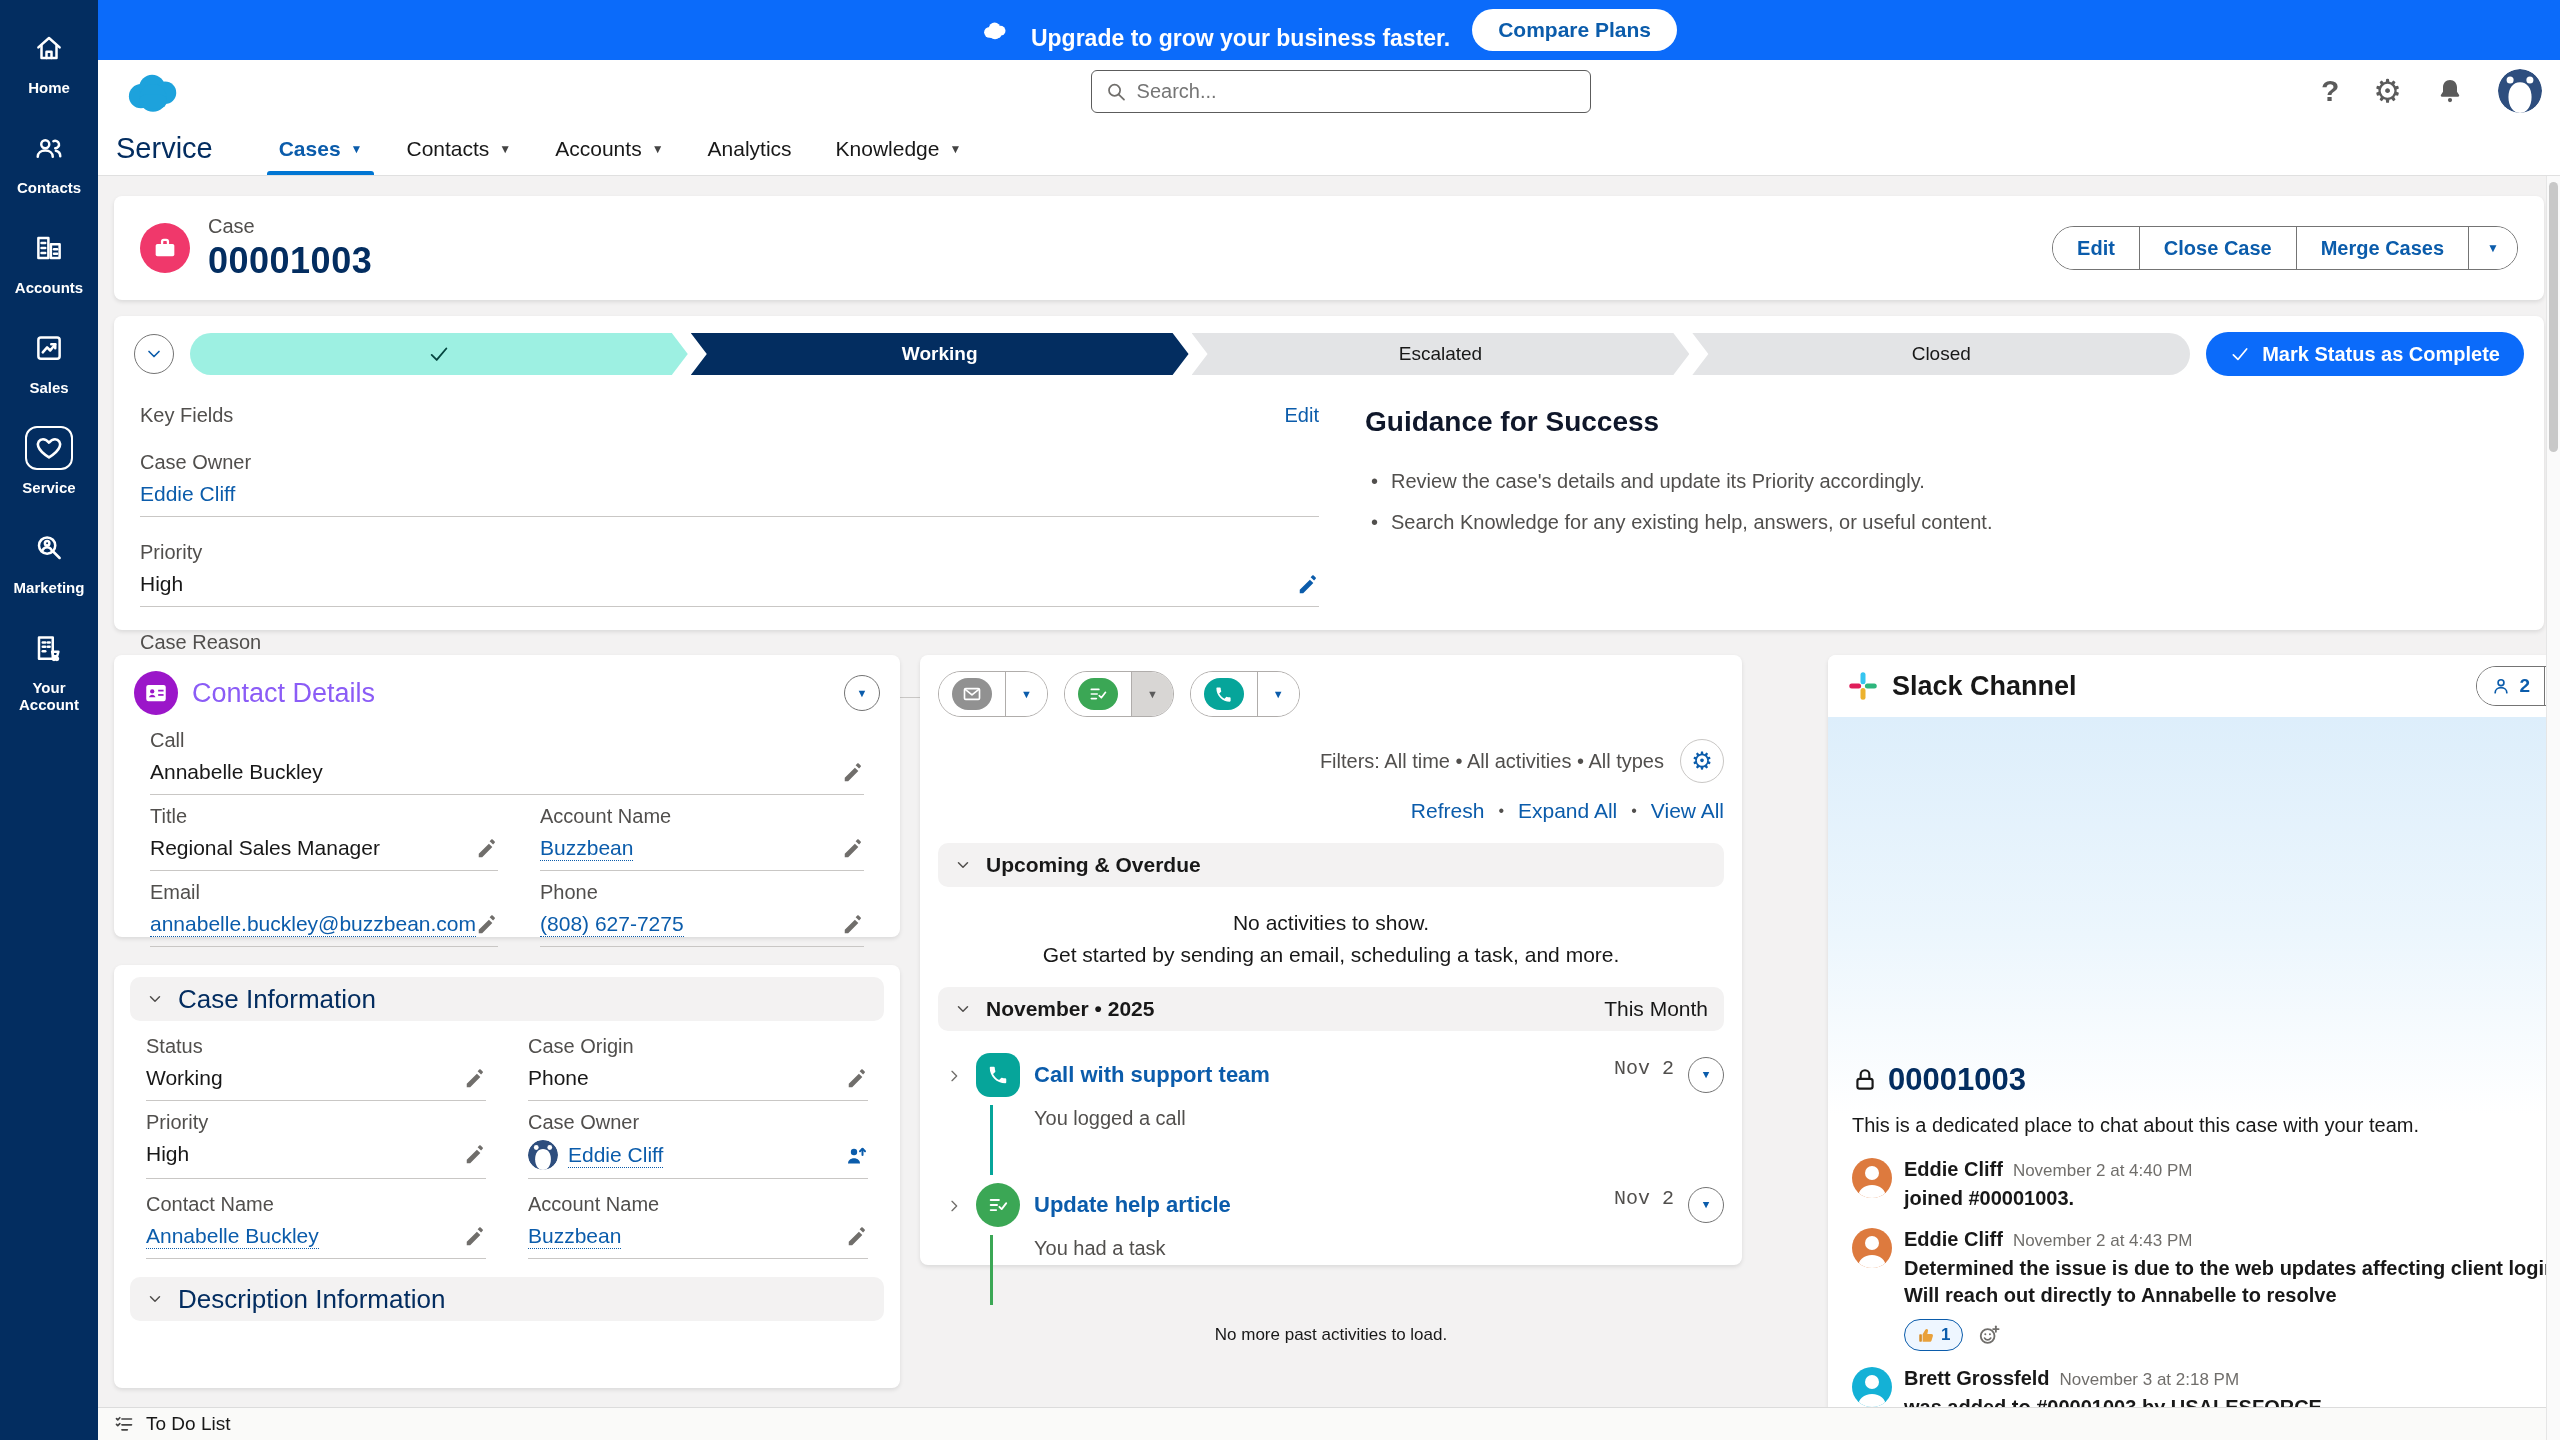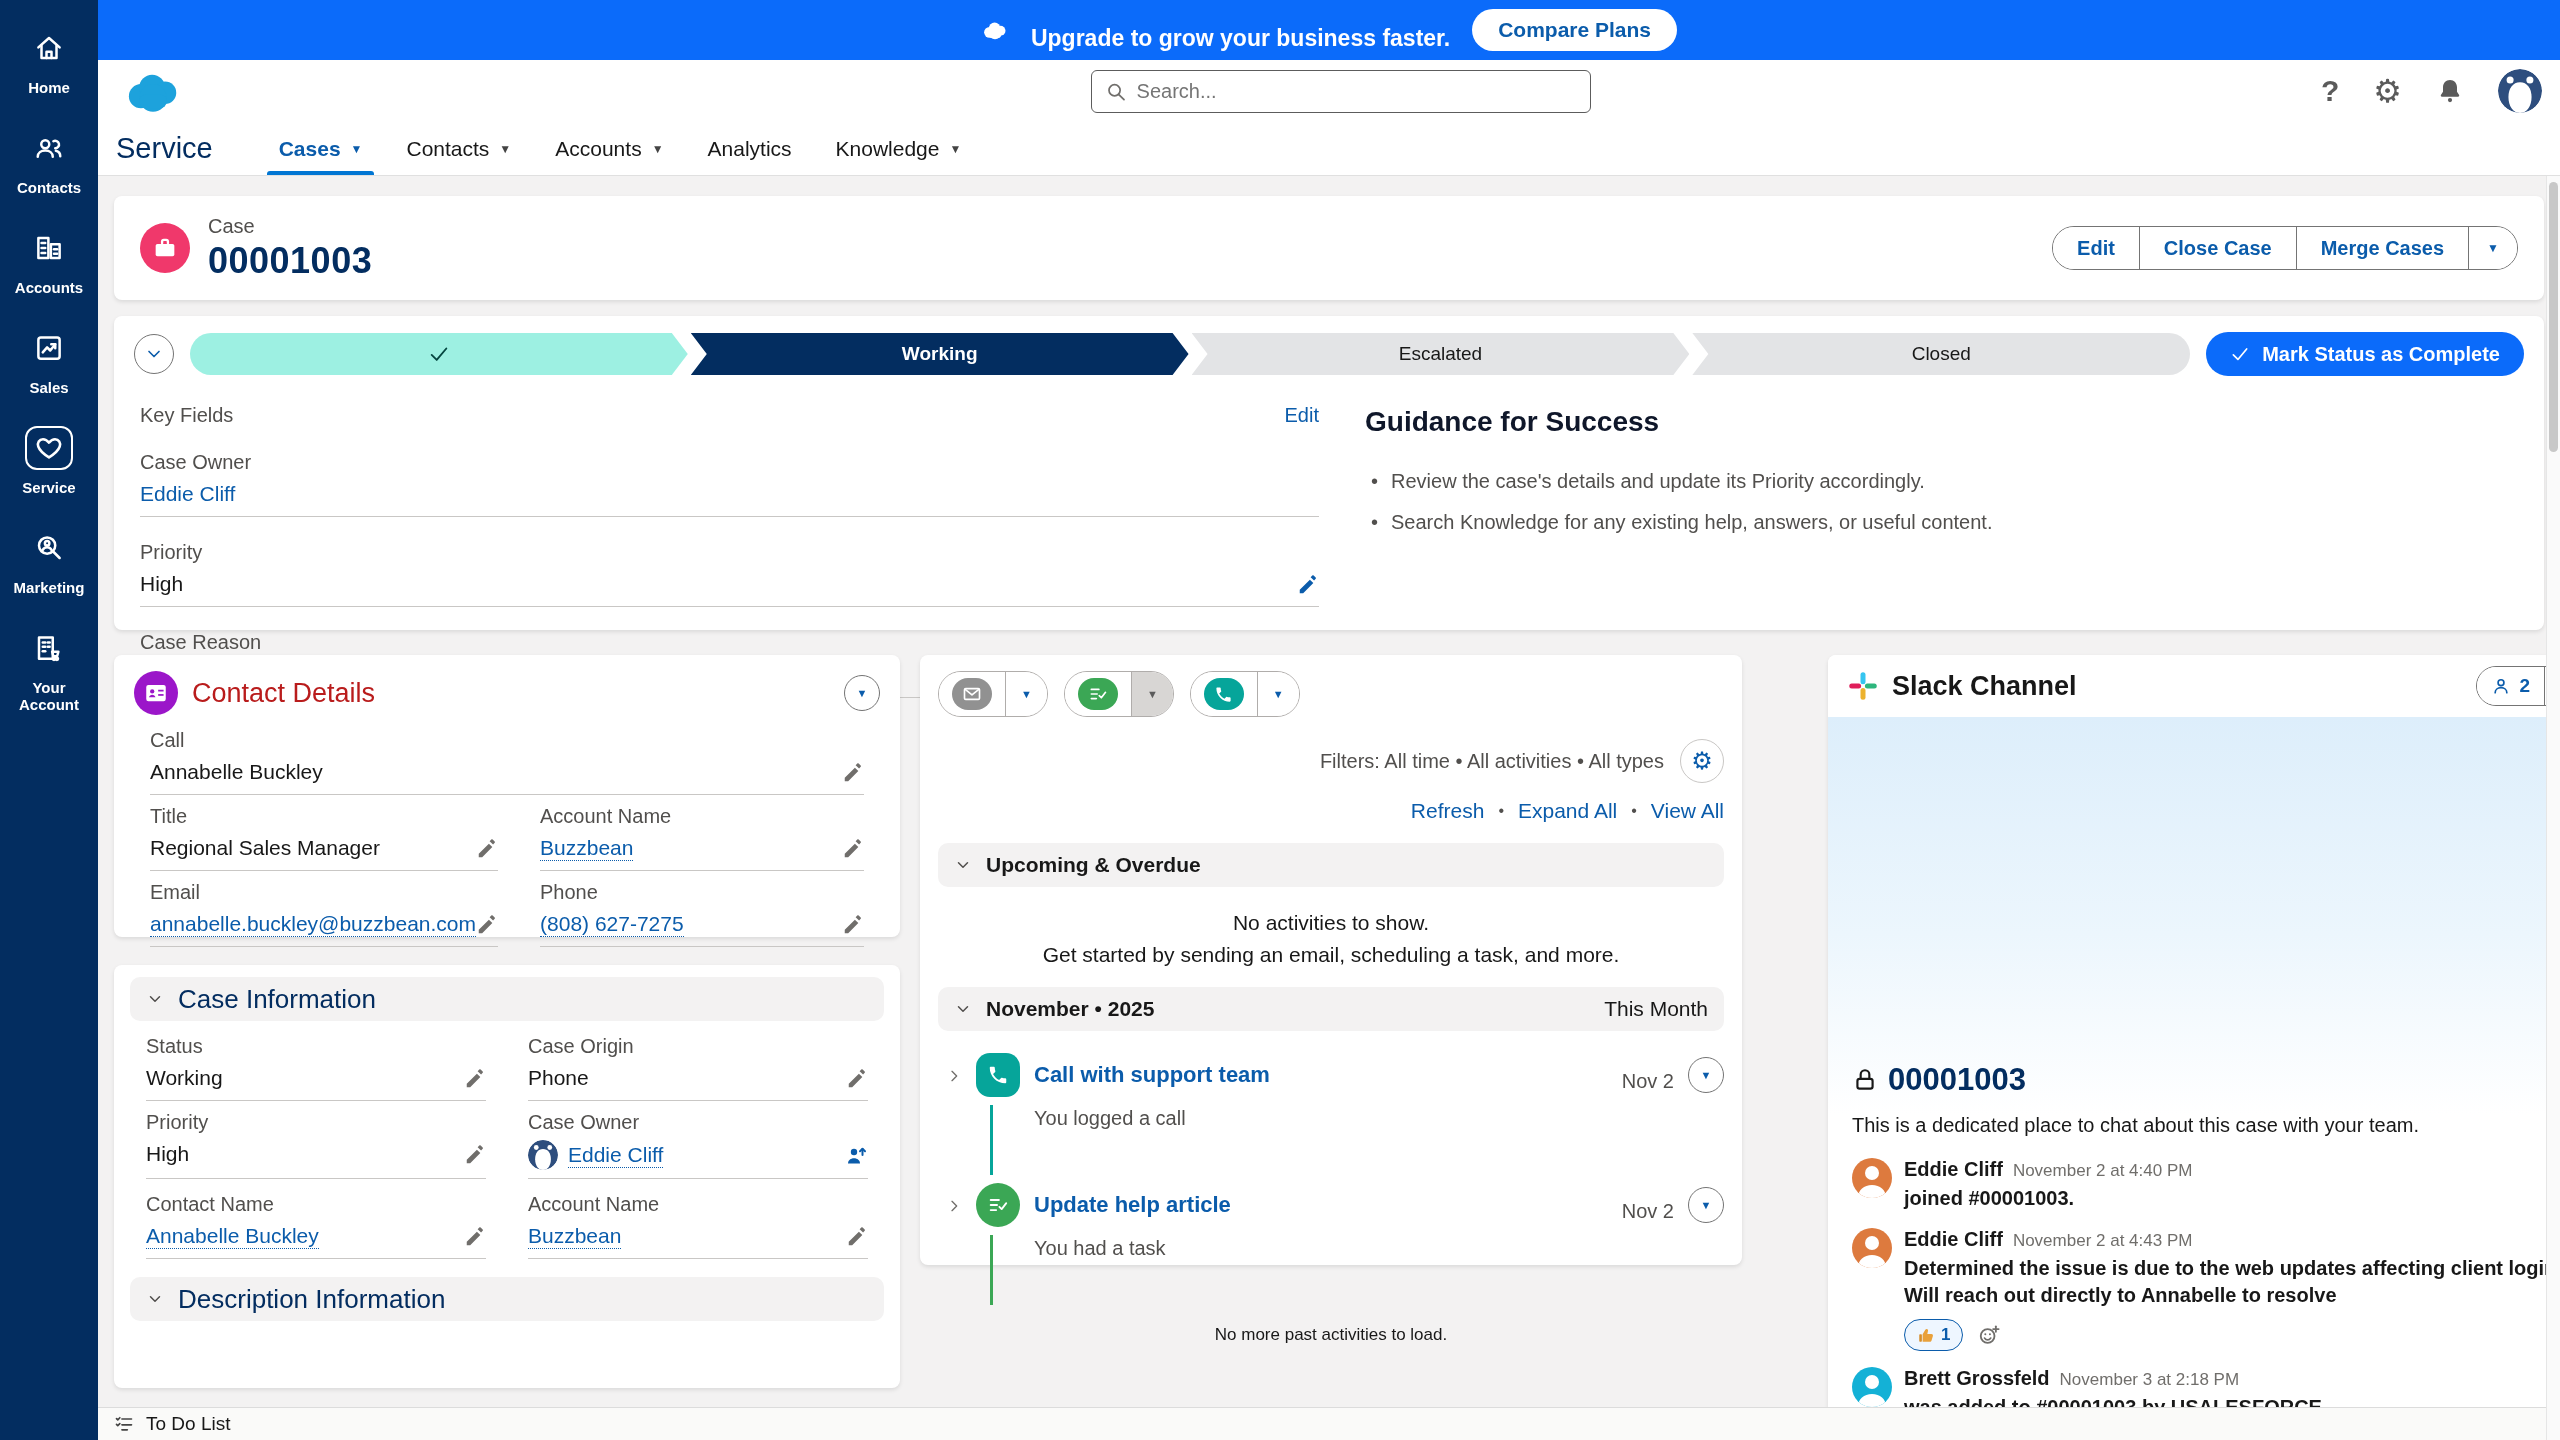--- a/index.html
+++ b/index.html
@@ -91,7 +91,7 @@
   .cd-card { left:16px; top:479px; width:786px; height:282px; padding:16px 20px; }
   .cd-head { display:flex; align-items:center; gap:14px; }
   .cd-icon { width:44px; height:44px; border-radius:50%; background:#9b16c9; display:flex; align-items:center; justify-content:center; }
-  .cd-title { font-size:27px; color:#b91c1c; }
+  .cd-title { font-size:27px; color:#8b5cf6; }
   .cd-dd { margin-left:auto; width:36px; height:36px; border-radius:50%; border:1px solid #747474; background:#fff; color:#0b5cab; font-size:11px; display:flex; align-items:center; justify-content:center; cursor:pointer; }
   .fields-pad { padding:0 16px; }
   .field { border-bottom:1px solid #c9c7c5; padding-bottom:8px; }

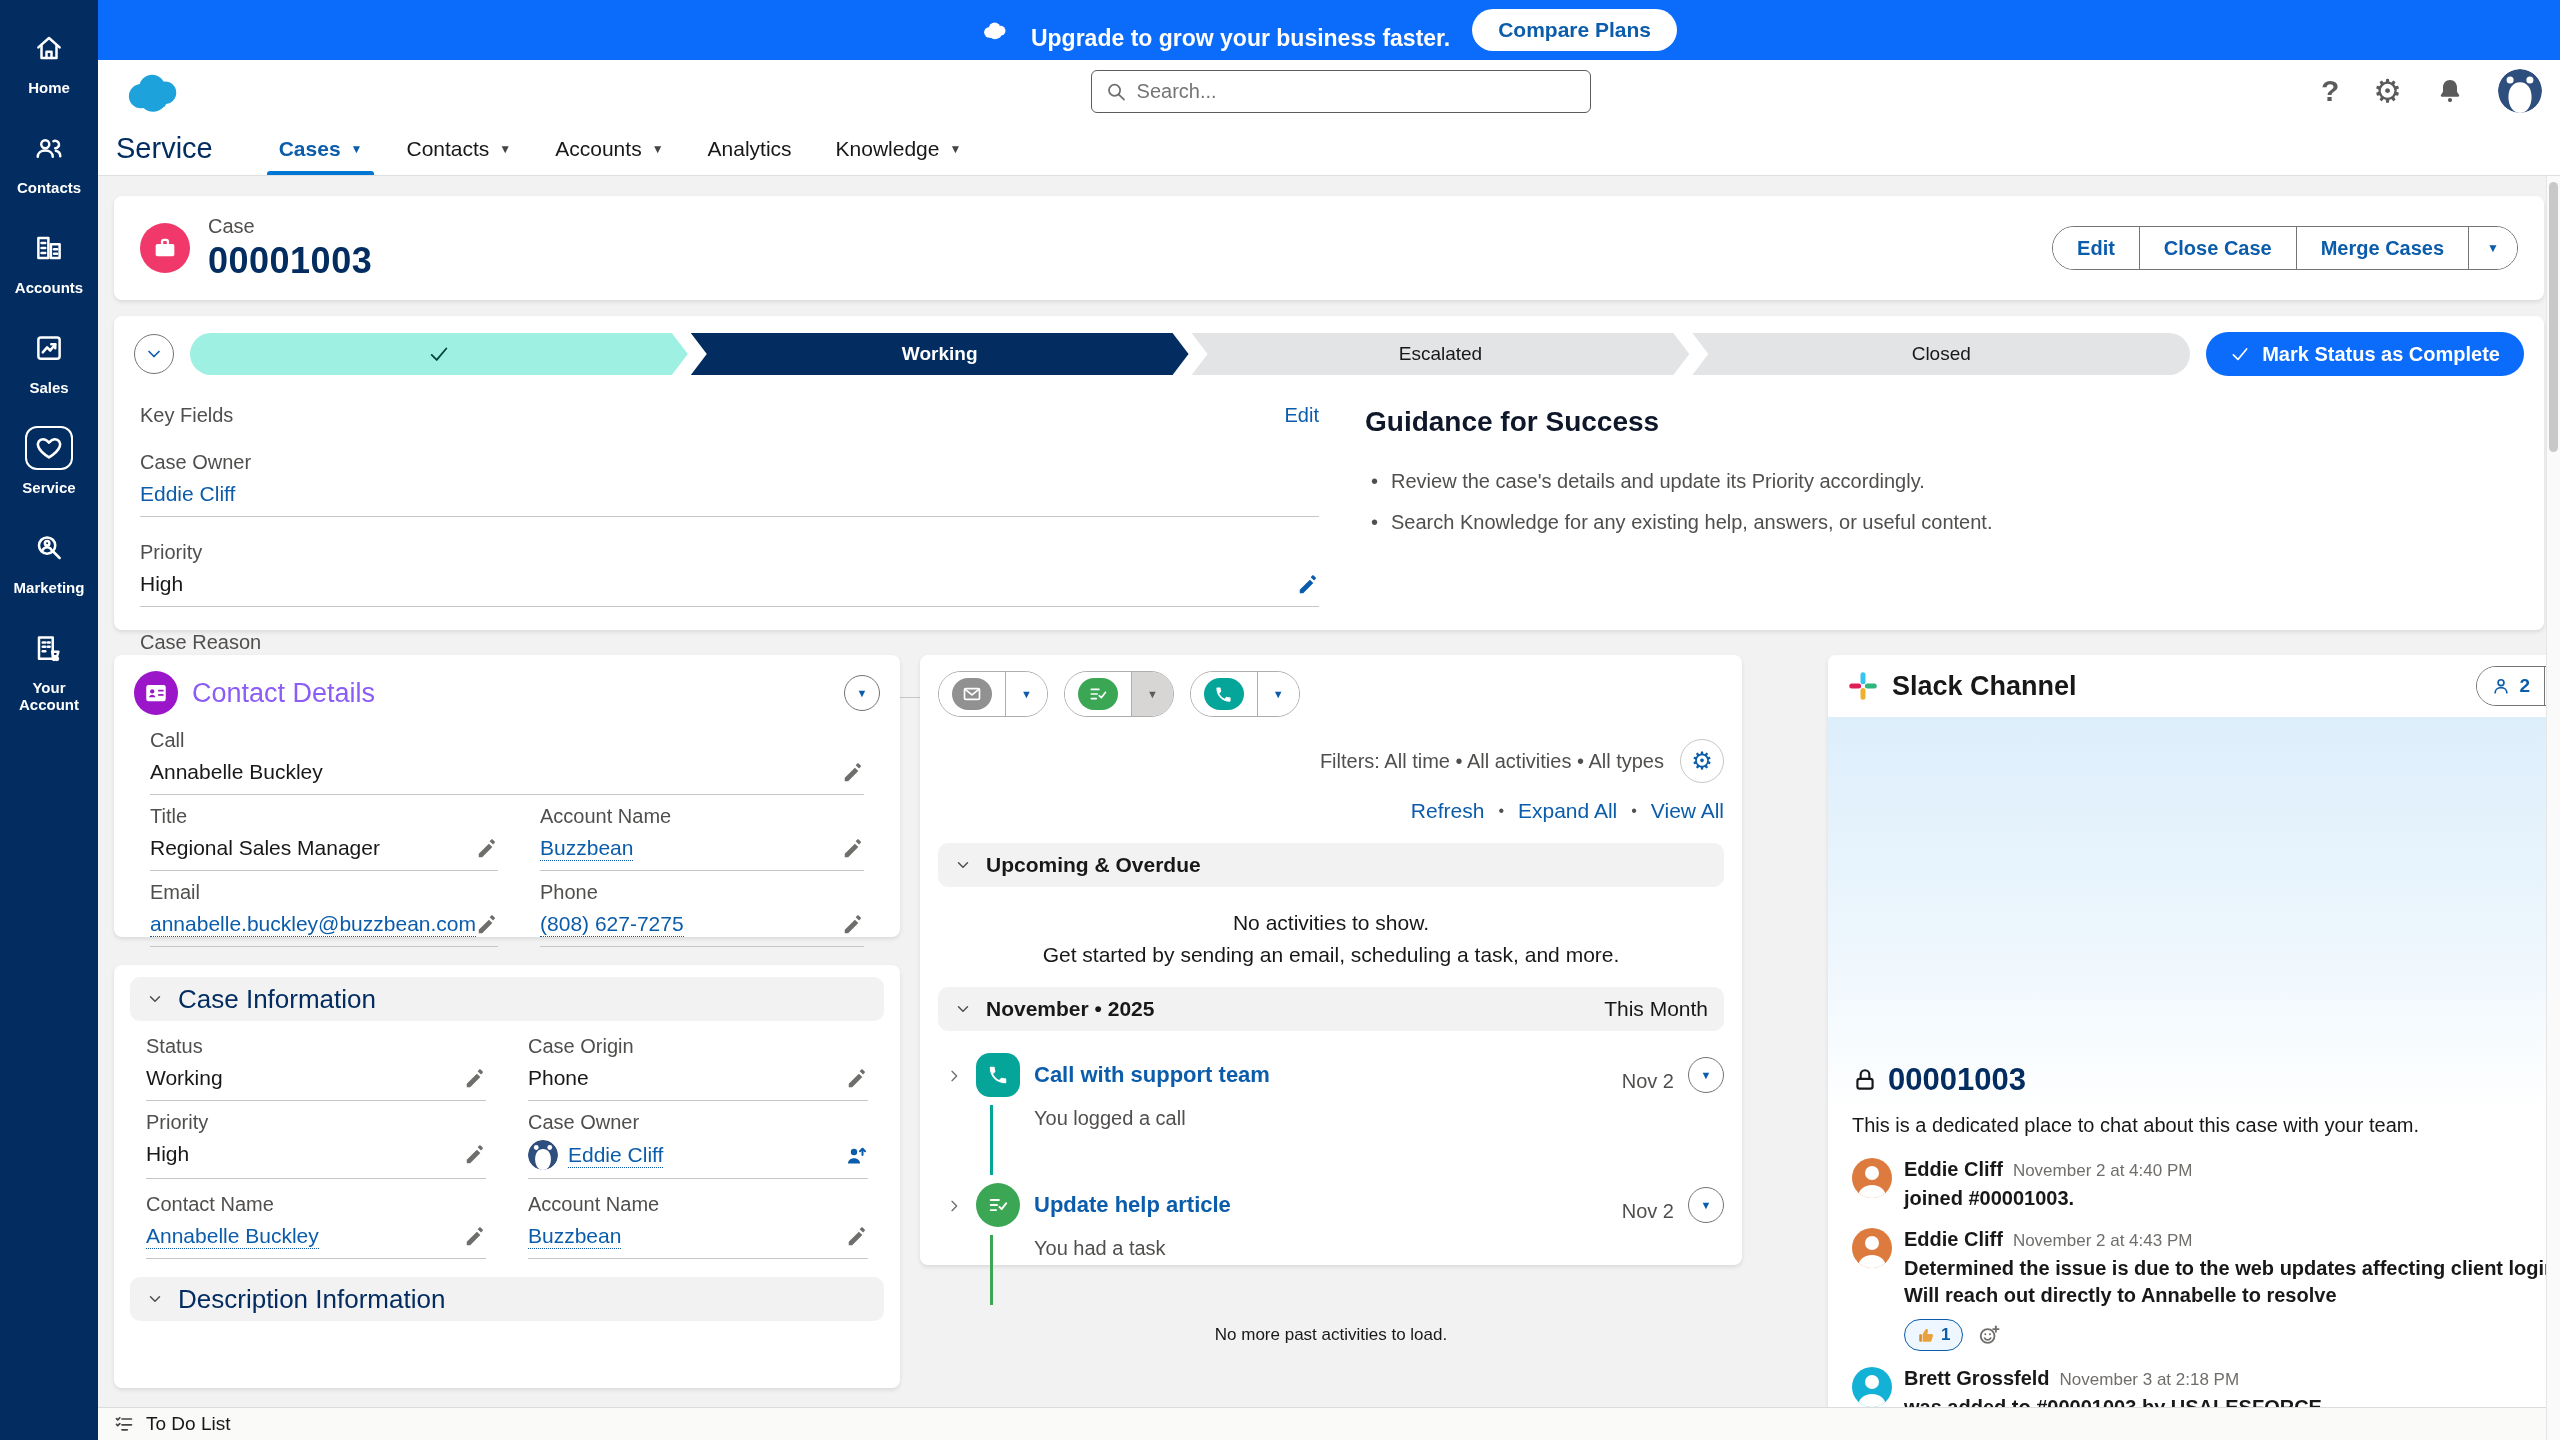--- a/index.html
+++ b/index.html
@@ -138,7 +138,7 @@
   .tl-icon.call { background:#06a59a; border-radius:14px; }
   .tl-icon.task { background:#3ba755; border-radius:50%; }
   .tl-title { font-size:22px; font-weight:700; color:#0b5cab; text-decoration:none; cursor:pointer; }
-  .tl-right { margin-left:auto; display:flex; align-items:flex-end; gap:14px; }
+  .tl-right { margin-left:auto; display:flex; align-items:flex-start; gap:14px;font-family:Liberation Mono, monospace; }
   .tl-date { font-size:20px; color:#514f4d; }
   .tl-dd { width:36px; height:36px; border-radius:50%; border:1px solid #747474; color:#0b5cab; font-size:11px; display:flex; align-items:center; justify-content:center; background:#fff; cursor:pointer; }
   .tl-sub { margin:10px 0 0 88px; font-size:20px; color:#514f4d; }

